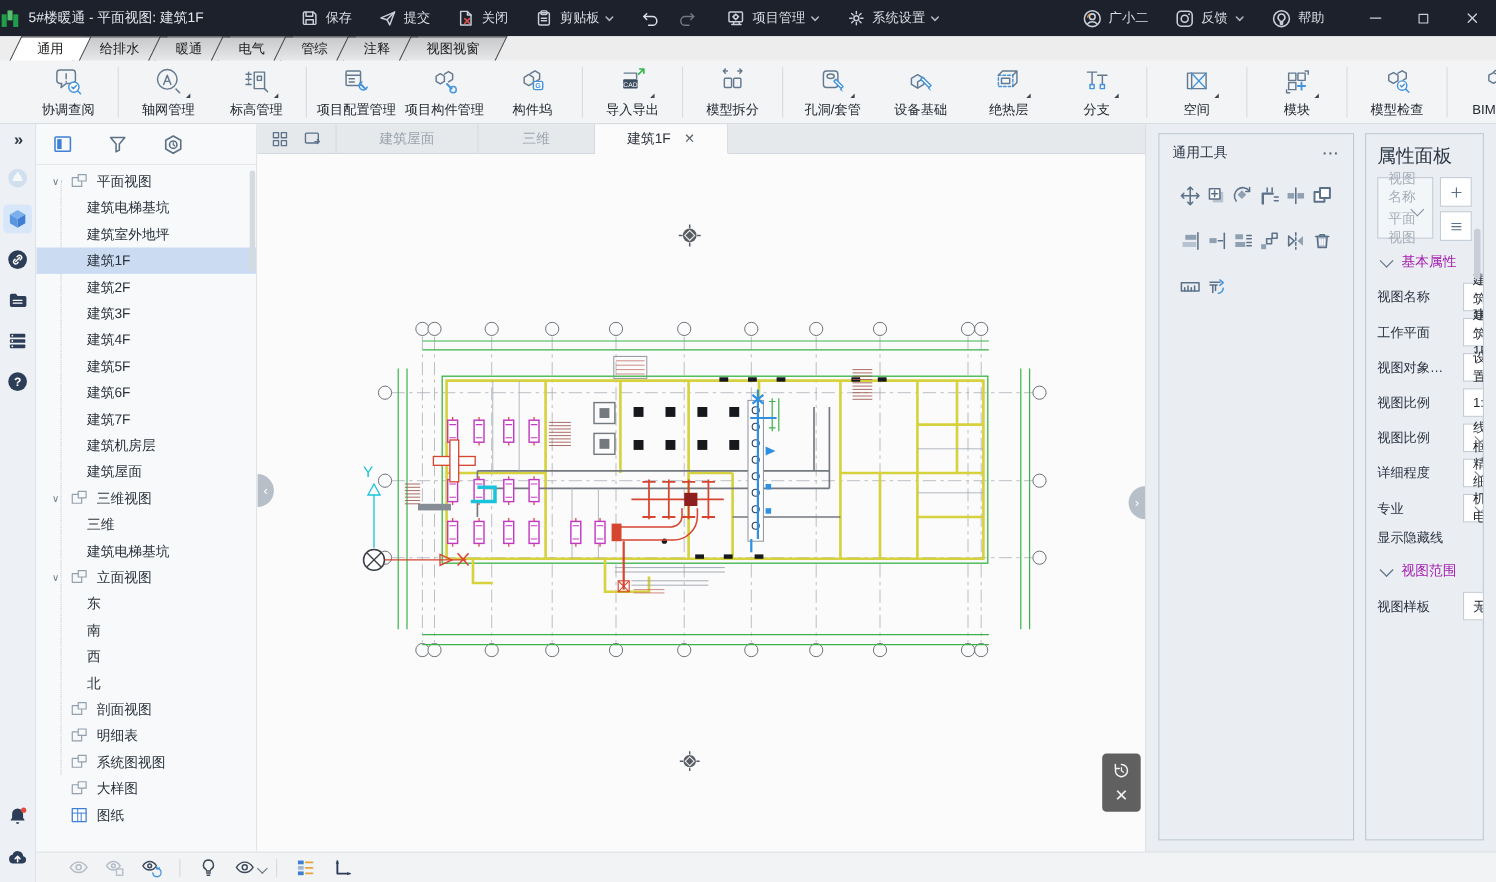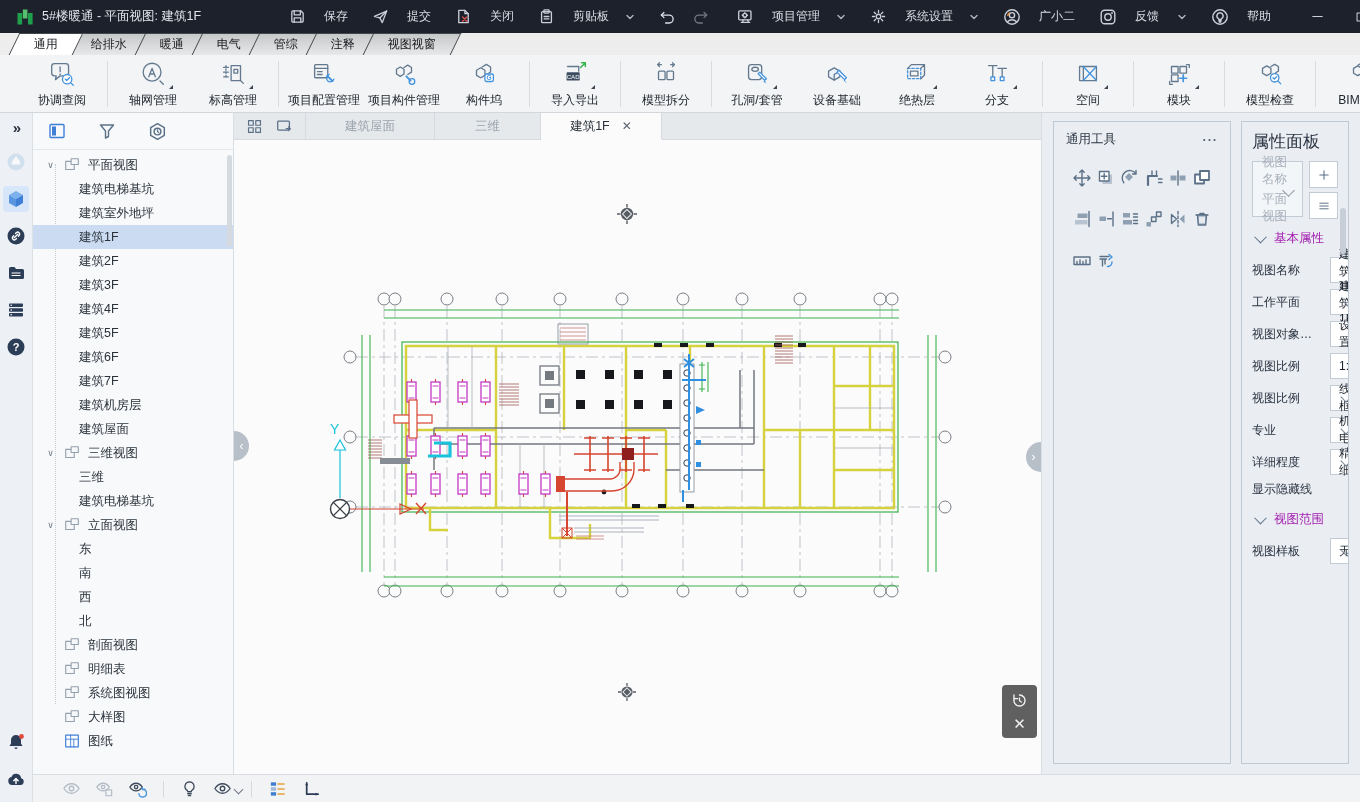--- a/index.html
+++ b/index.html
@@ -8,7 +8,7 @@
   svg{display:block}
   
   .titlebar{height:33px;flex:0 0 33px;background:#1c212b;display:flex;align-items:center;color:#d9dee6;}
-  .tb-left{display:flex;align-items:center;gap:8px;padding-left:16px;}
+  .tb-left{display:flex;align-items:center;gap:8px;padding-left:0;}
   .tb-title{font-size:12.5px;color:#e3e7ee;white-space:nowrap;}
   .tb-center{display:flex;align-items:center;margin-left:88px;}
   .tb-item{display:flex;align-items:center;gap:18px;margin-right:24px;cursor:default;white-space:nowrap;text-align:right;}

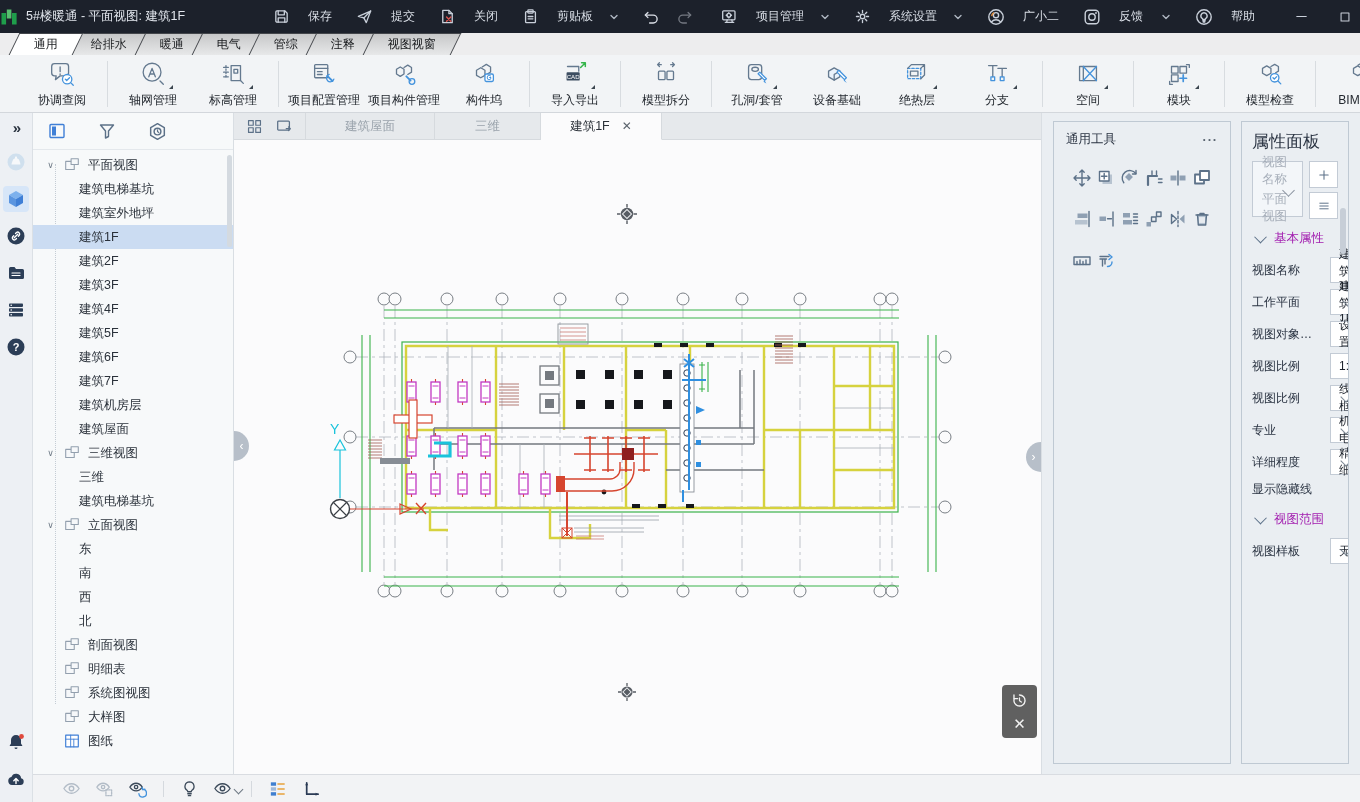--- a/index.html
+++ b/index.html
@@ -11,7 +11,7 @@
   .tb-left{display:flex;align-items:center;gap:8px;padding-left:0;}
   .tb-title{font-size:12.5px;color:#e3e7ee;white-space:nowrap;}
   .tb-center{display:flex;align-items:center;margin-left:88px;}
-  .tb-item{display:flex;align-items:center;gap:18px;margin-right:24px;cursor:default;white-space:nowrap;text-align:right;}
+  .tb-item{display:flex;align-items:center;gap:6px;margin-right:24px;cursor:default;white-space:nowrap;text-align:right;}
   .tb-item .cart{margin-left:-2px}
   .tb-iconbtn{margin-right:16px;display:flex;align-items:center;}
   .tb-iconbtn.muted{opacity:.45}

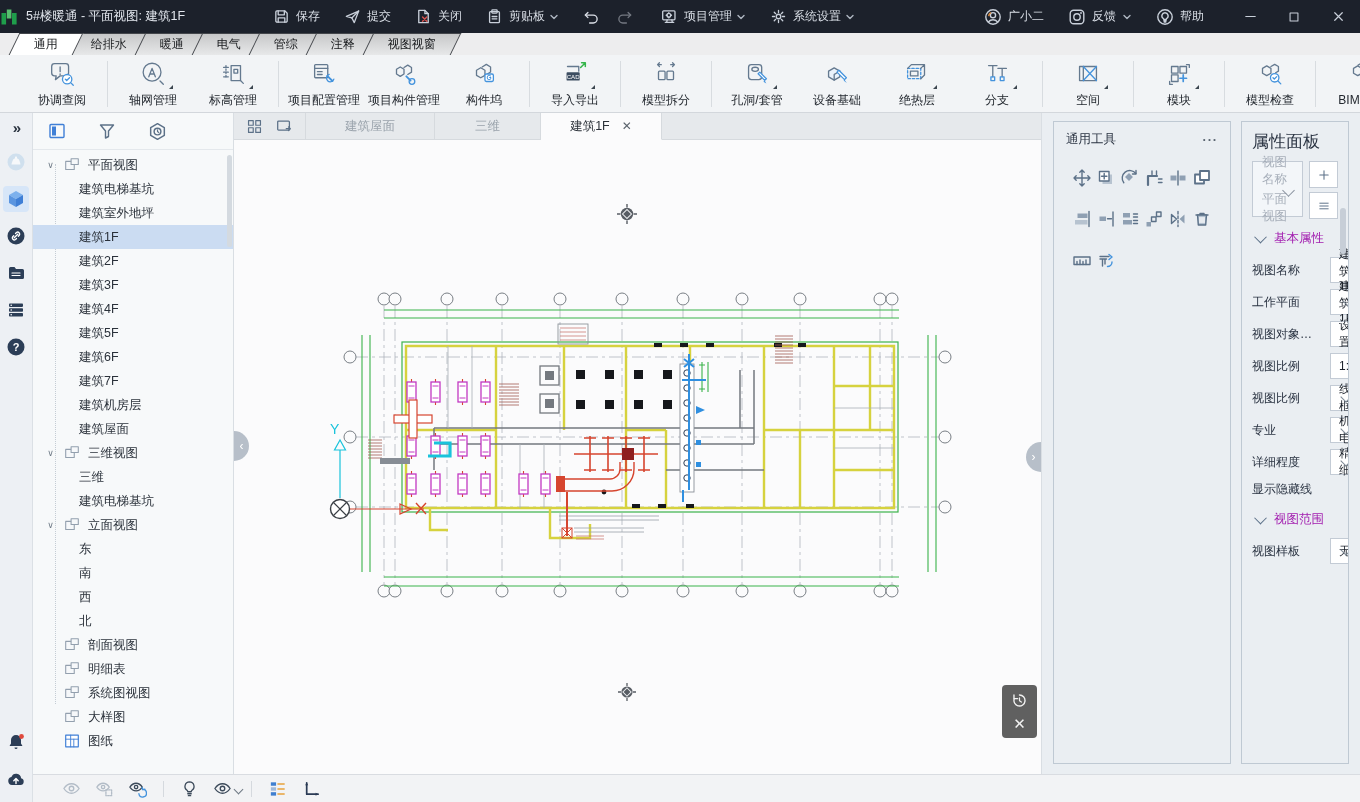--- a/index.html
+++ b/index.html
@@ -1231,16 +1231,16 @@
                   </div>
                 </div>
                 <div class="field">
+                  <span class="flabel">详细程度</span>
+                  <div class="fctl">
+                    <span>精细</span>
+                    <span class="sel-caret"></span>
+                  </div>
+                </div>
+                <div class="field">
                   <span class="flabel">专业</span>
                   <div class="fctl">
                     <span>机电</span>
-                    <span class="sel-caret"></span>
-                  </div>
-                </div>
-                <div class="field">
-                  <span class="flabel">详细程度</span>
-                  <div class="fctl">
-                    <span>精细</span>
                     <span class="sel-caret"></span>
                   </div>
                 </div>

